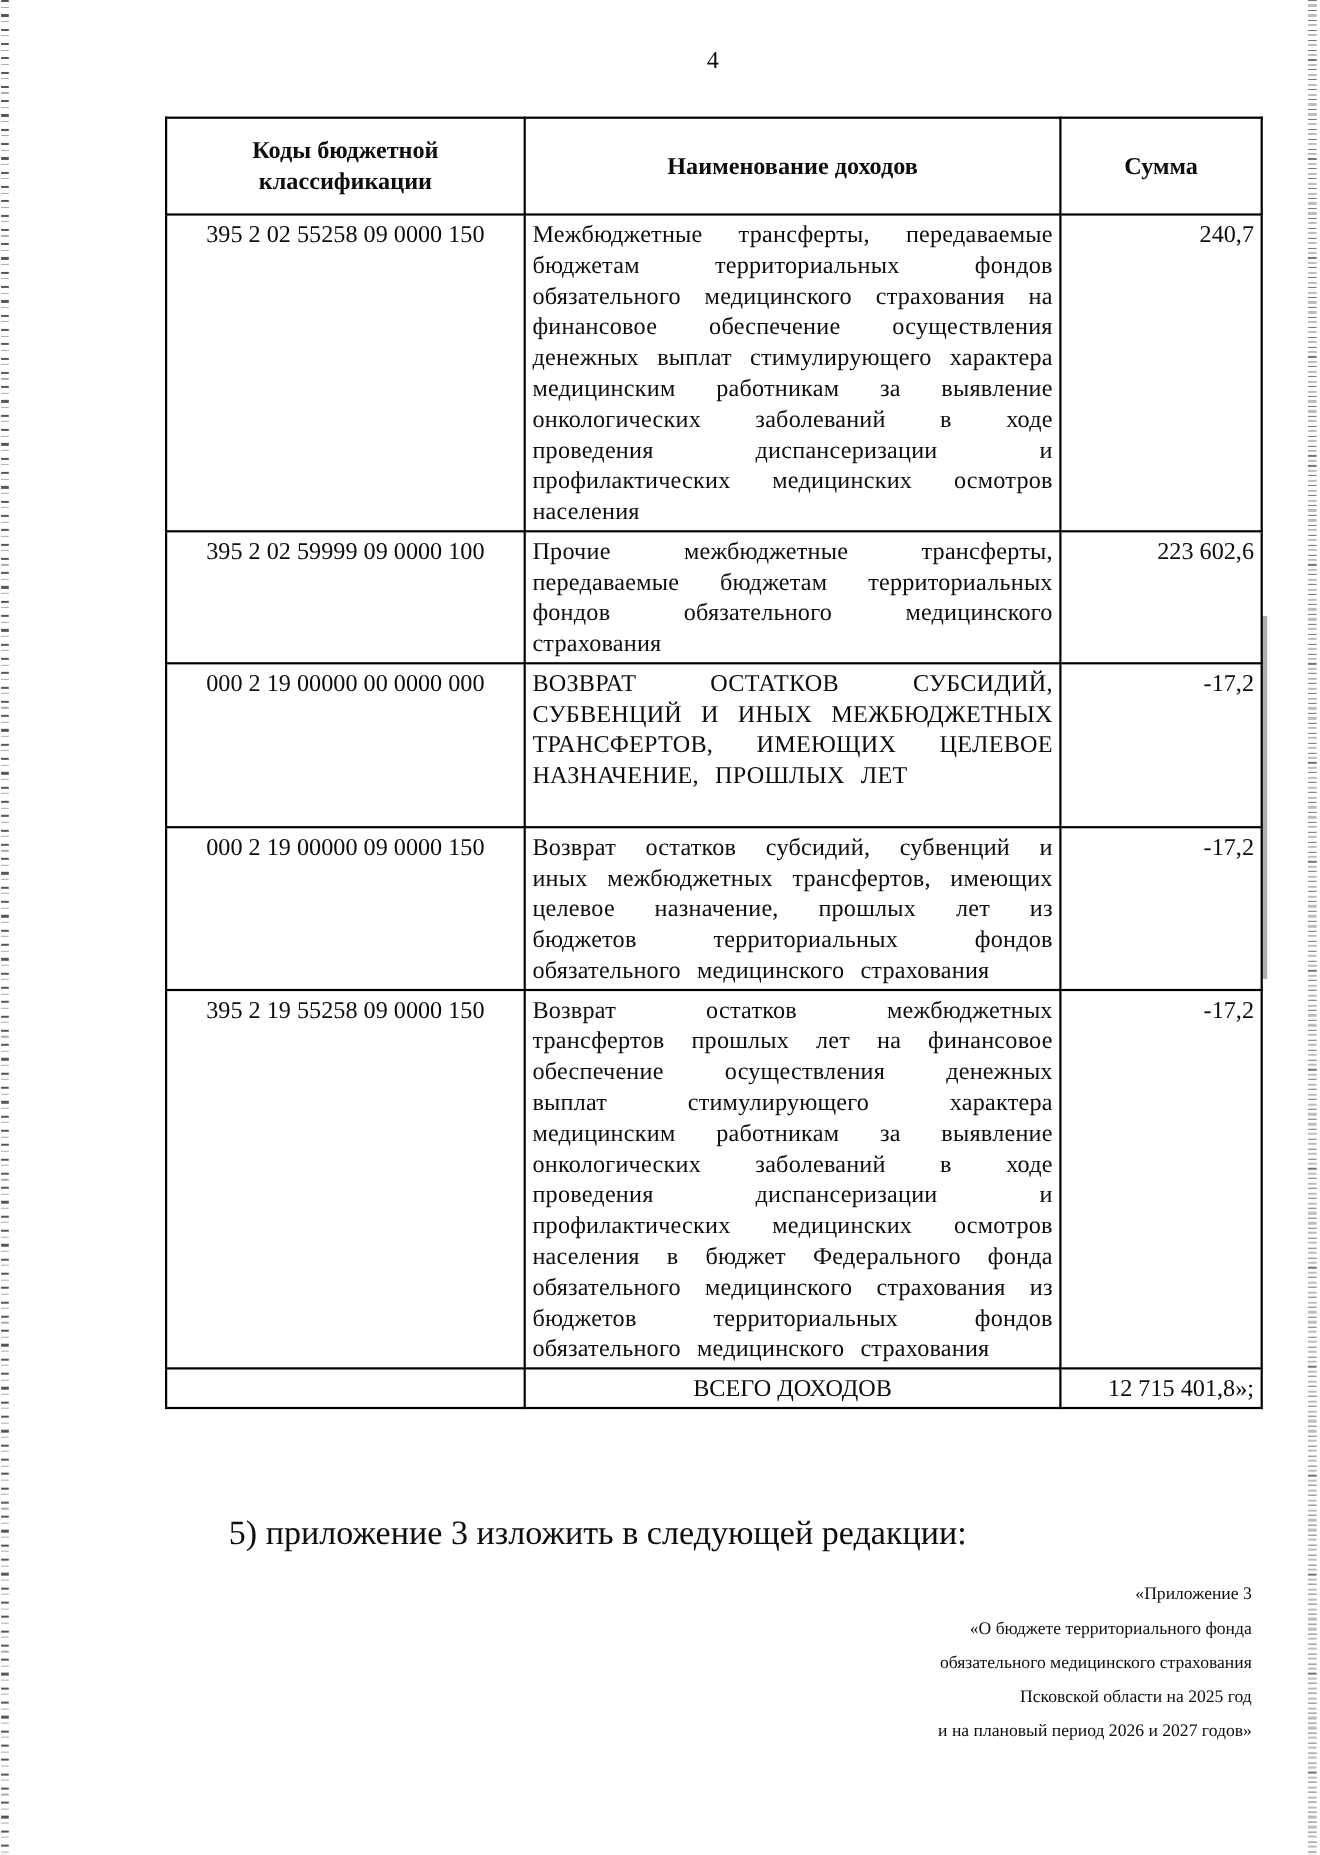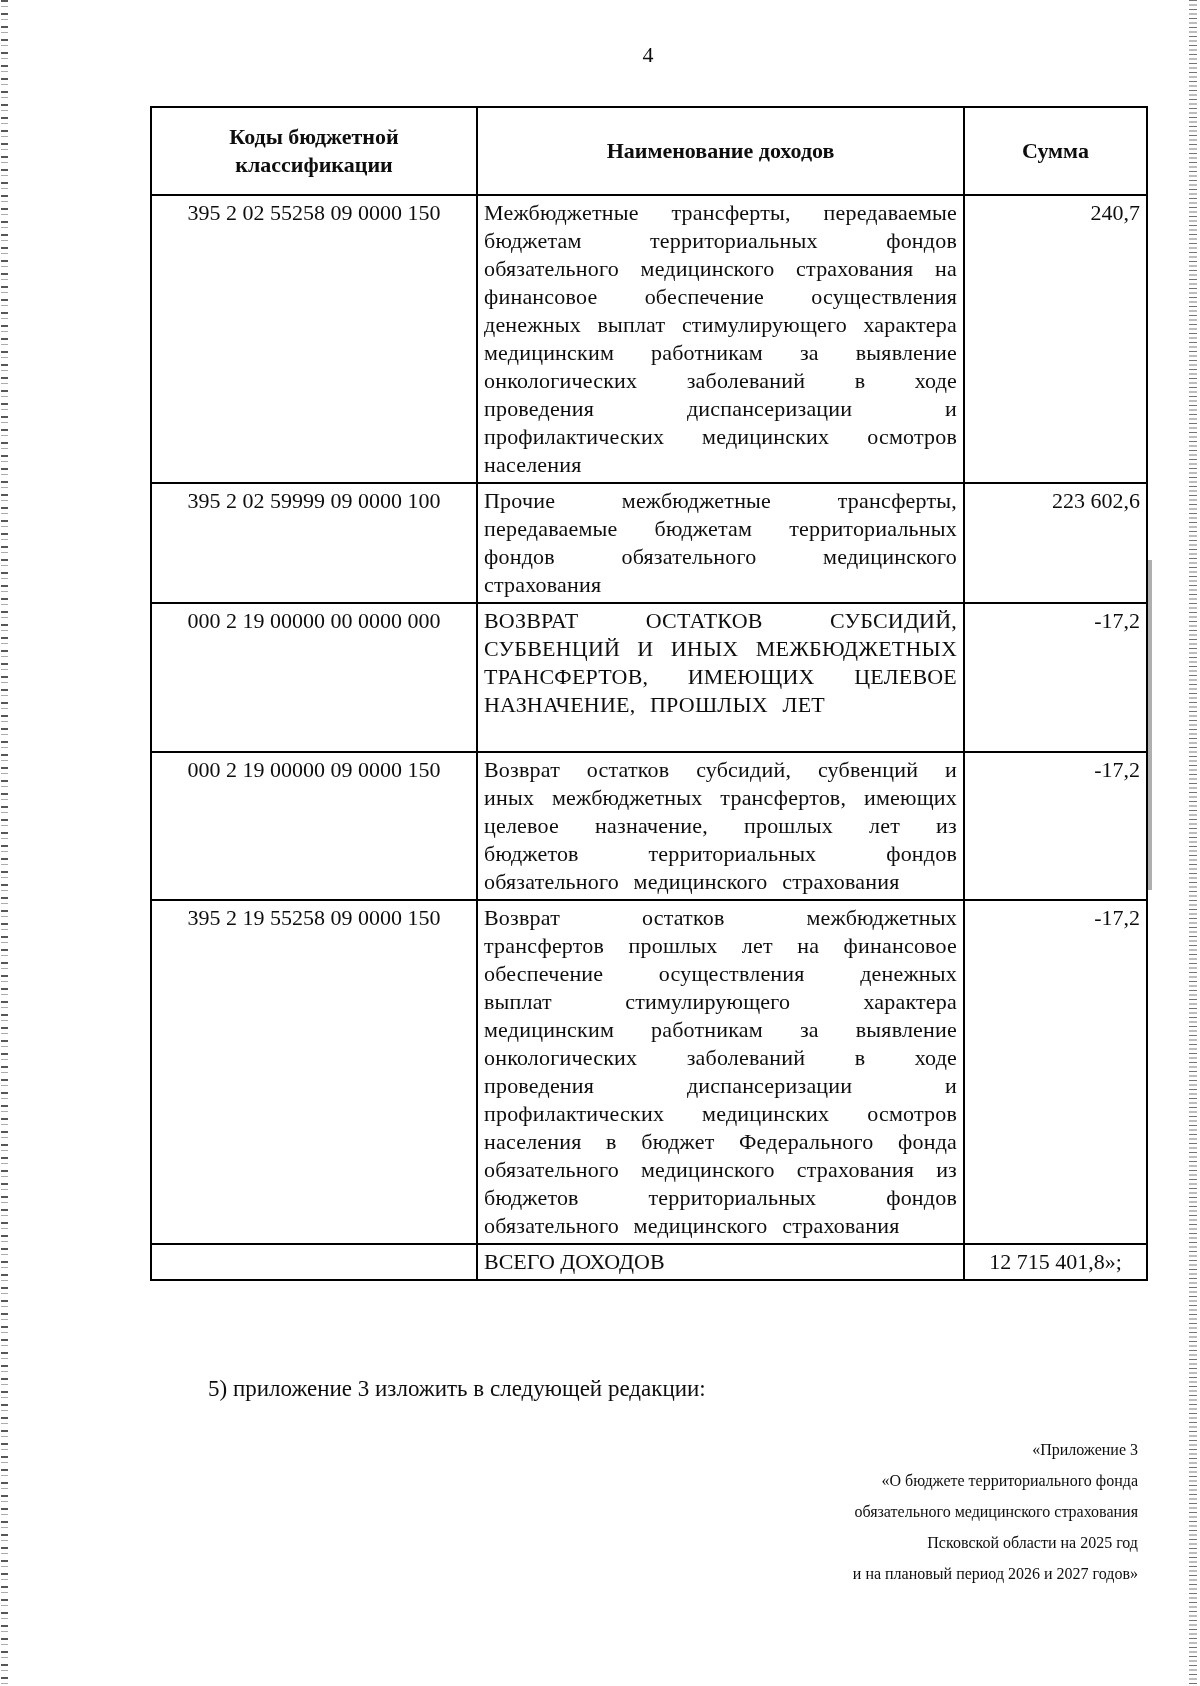--- a/index.html
+++ b/index.html
@@ -122,7 +122,7 @@
   tr.r6 td { height: 333px; }
   tr.r7 td { height: 26px; text-align: center; }
   tr.r7 td.name {
-    text-align: left;
+    text-align: center;
     word-spacing: normal;
     letter-spacing: normal;
     margin-top: 40px;

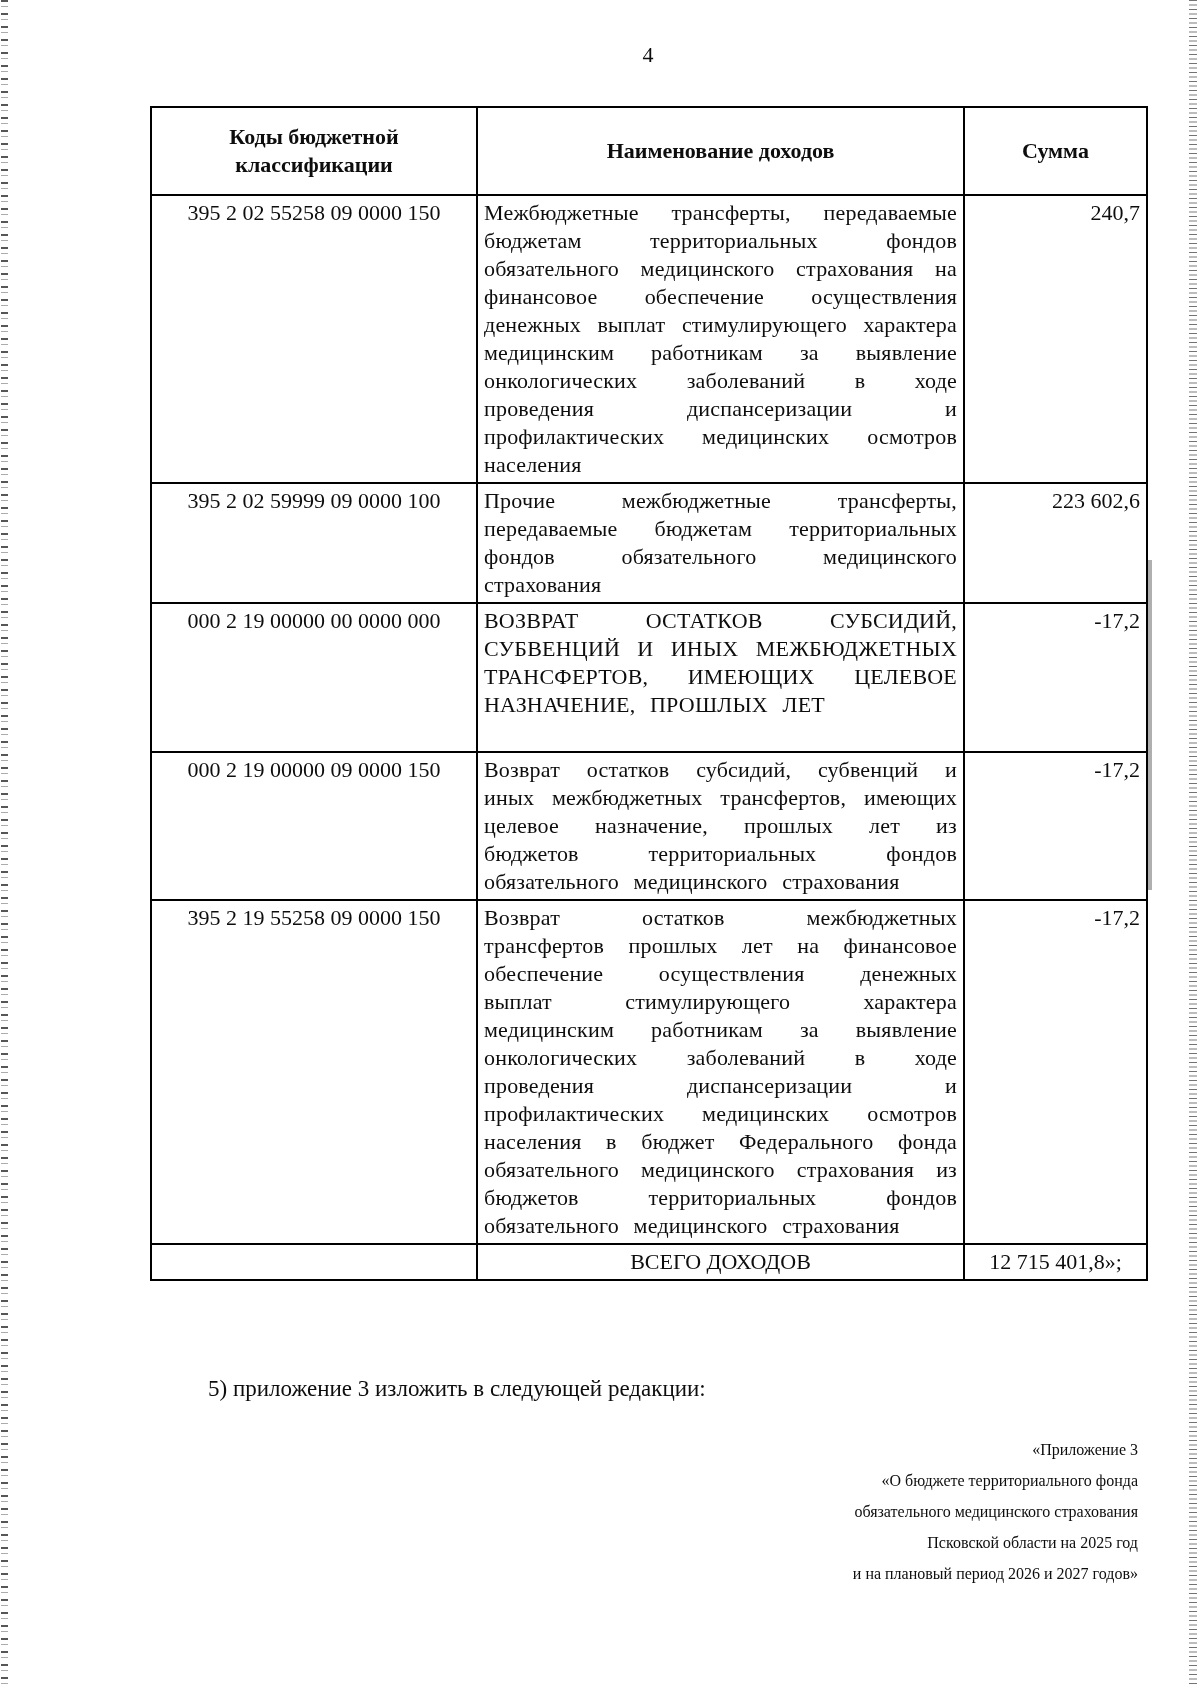--- a/index.html
+++ b/index.html
@@ -120,7 +120,7 @@
   tr.r4 td { height: 141px; border-radius: 19px; }
   tr.r5 td { height: 138px; }
   tr.r6 td { height: 333px; }
-  tr.r7 td { height: 26px; text-align: center; }
+  tr.r7 td { height: 26px; }
   tr.r7 td.name {
     text-align: center;
     word-spacing: normal;

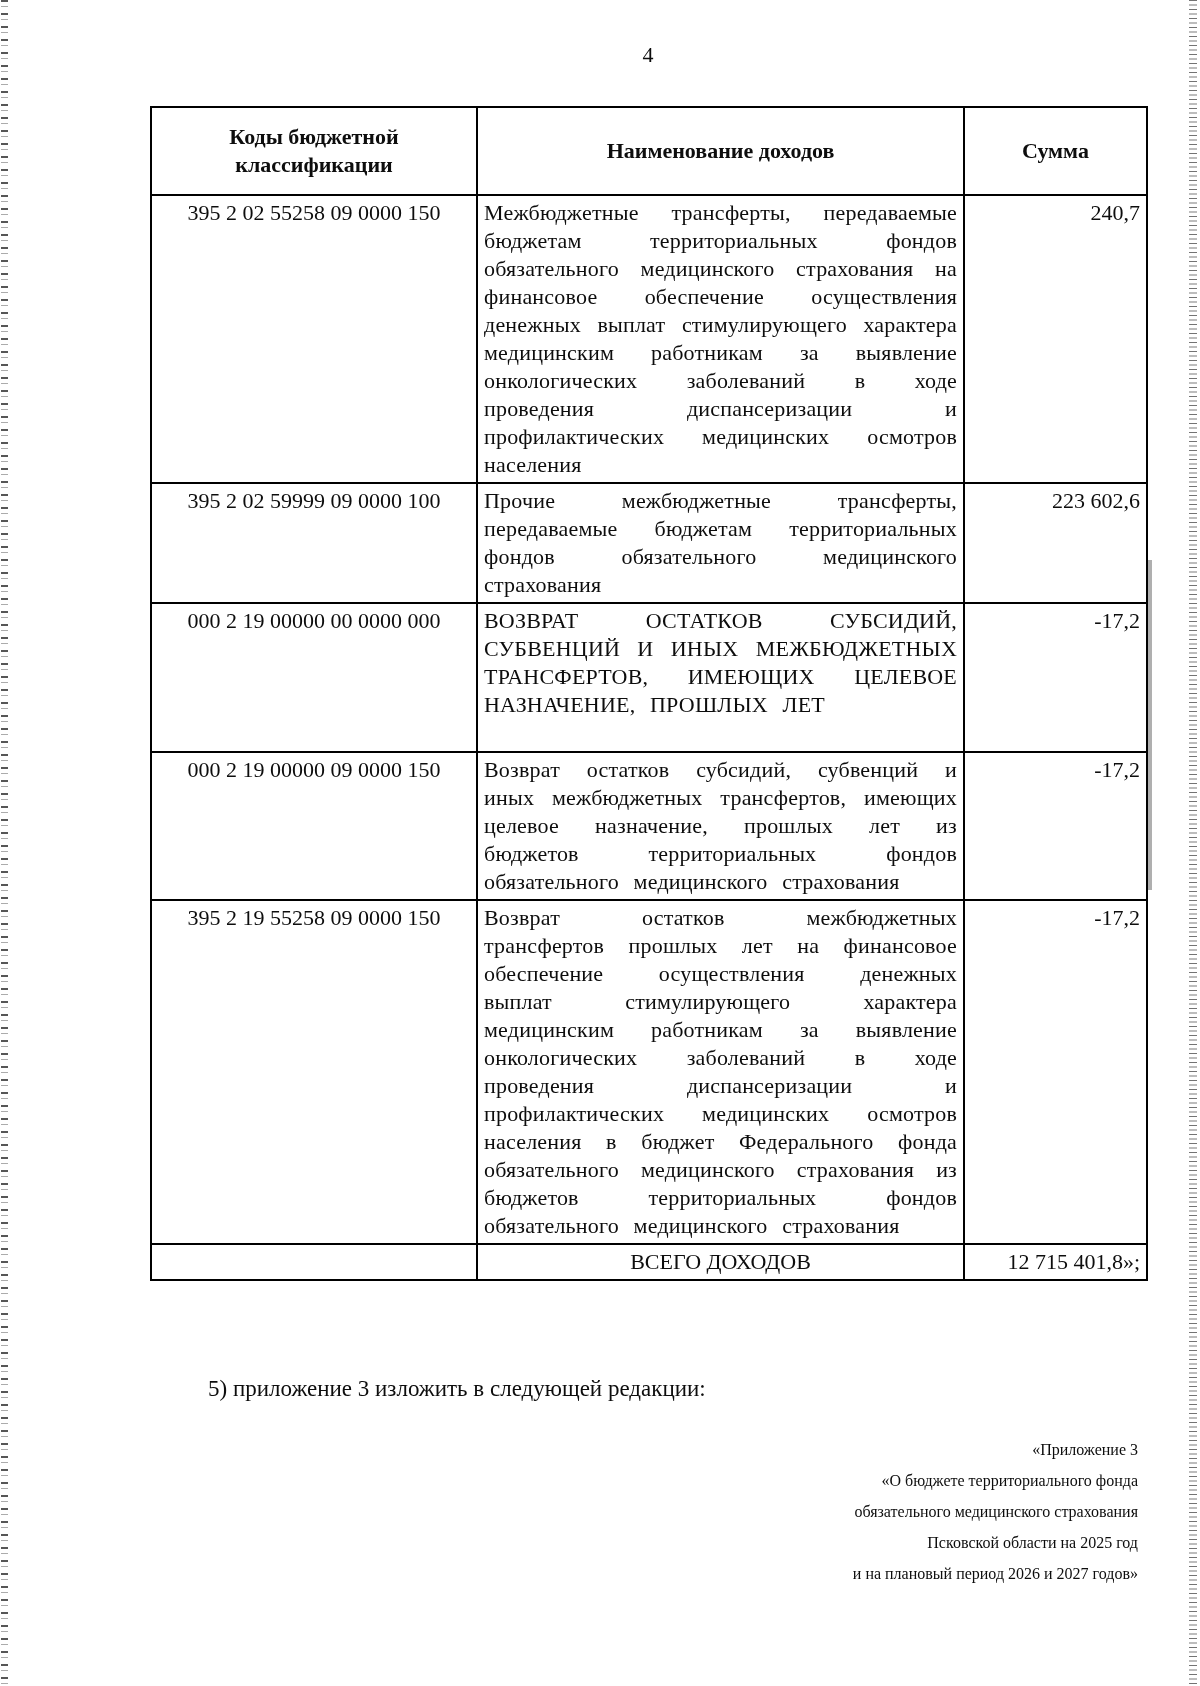--- a/index.html
+++ b/index.html
@@ -133,7 +133,7 @@
     left: 208px;
     top: 1376px;
     width: 940px;
-    font-size: 23px;
+    font-size: 31px;
   }
 
   .appendix-ref {

